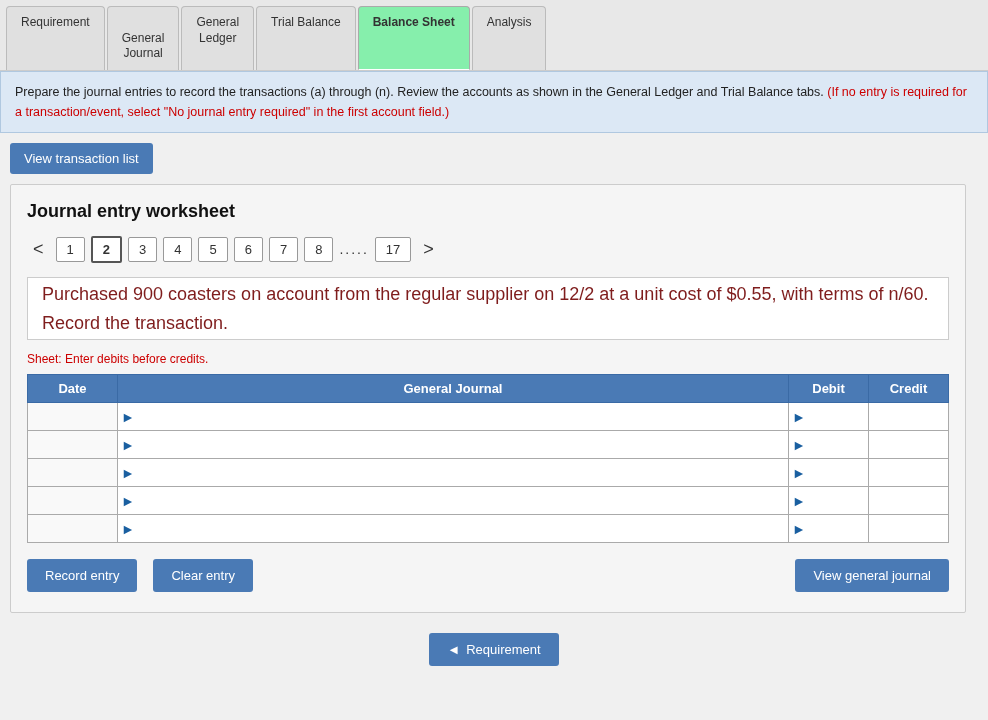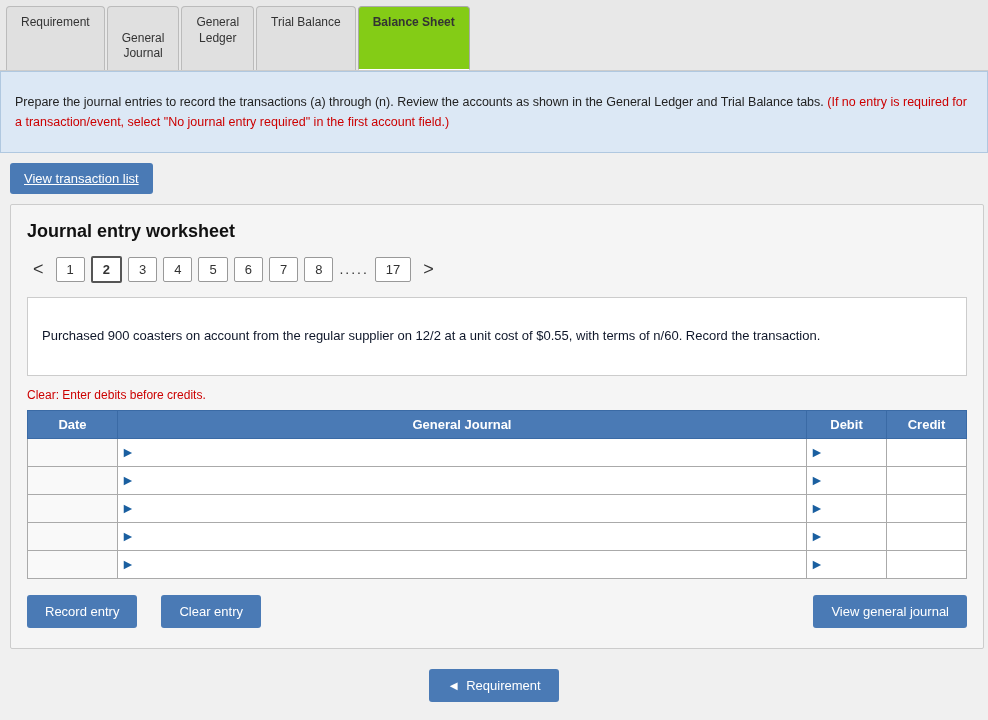--- a/index.html
+++ b/index.html
@@ -30,7 +30,7 @@
       line-height: 1.3;
     }
     .tab.active {
-      background: #84cc16;
+      background: #86efac;
       font-weight: bold;
       border-color: #aaa;
       border-bottom: 1px solid #fff;

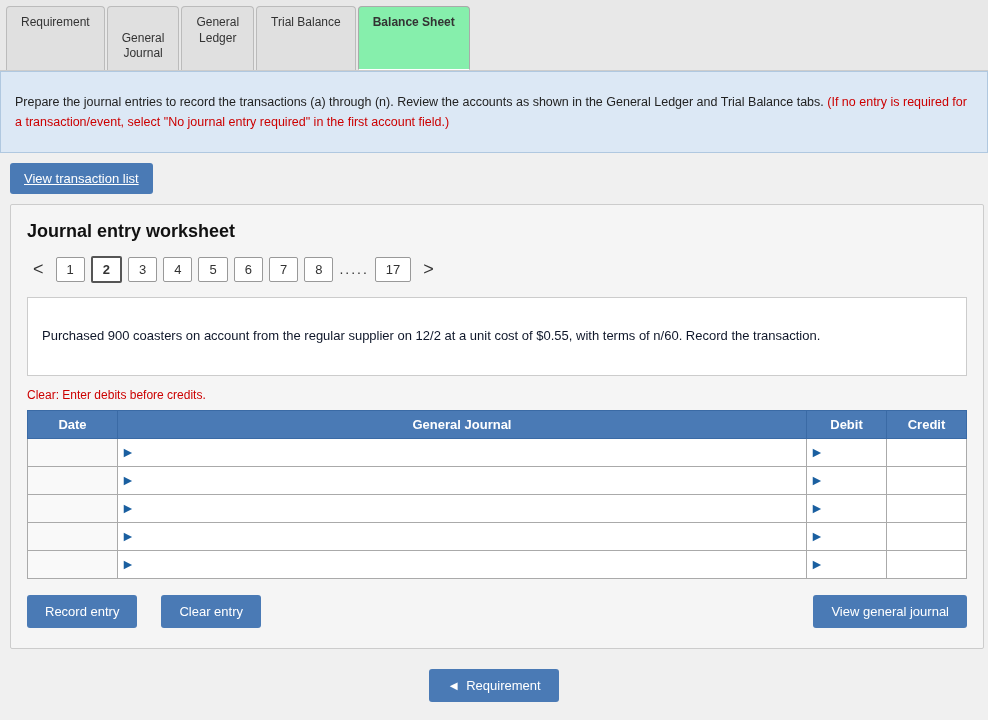--- a/index.html
+++ b/index.html
@@ -259,6 +259,9 @@
   </div>
   <div class="tab active">
     <span>Balance Sheet</span>
+  </div>
+  <div class="tab">
+    <span>Analysis</span>
   </div>
 </div>
 

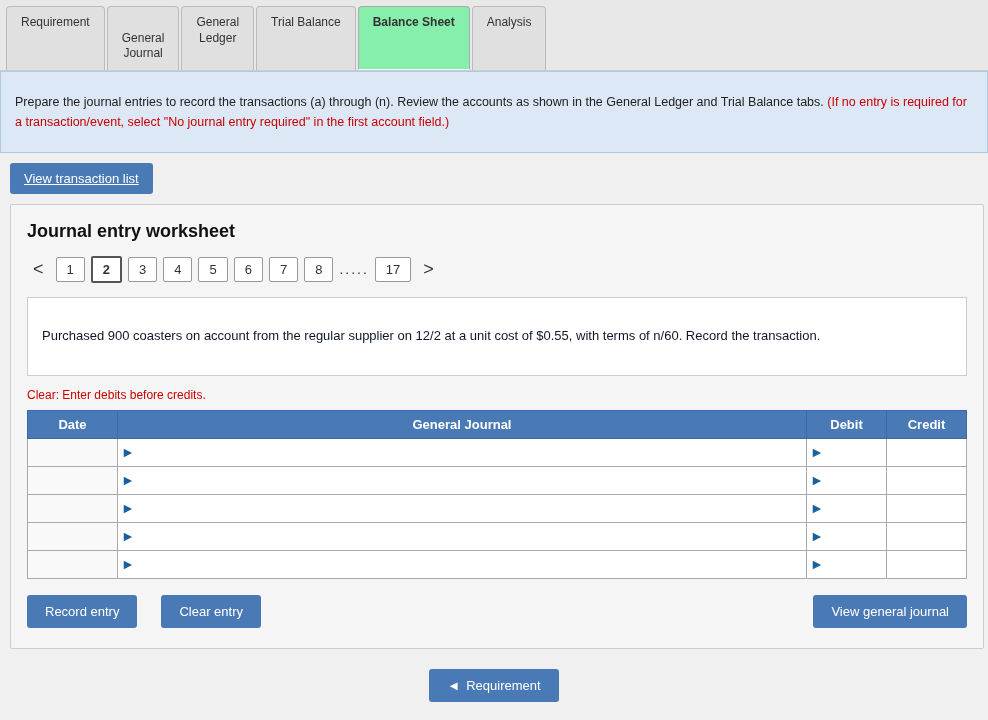--- a/index.html
+++ b/index.html
@@ -42,7 +42,7 @@
     .info-bar {
       background: #dce8f5;
       border: 1px solid #b0c8e0;
-      padding: 20px 14px;
+      padding: 10px 14px;
       font-size: 12.5px;
       line-height: 1.6;
       color: #222;

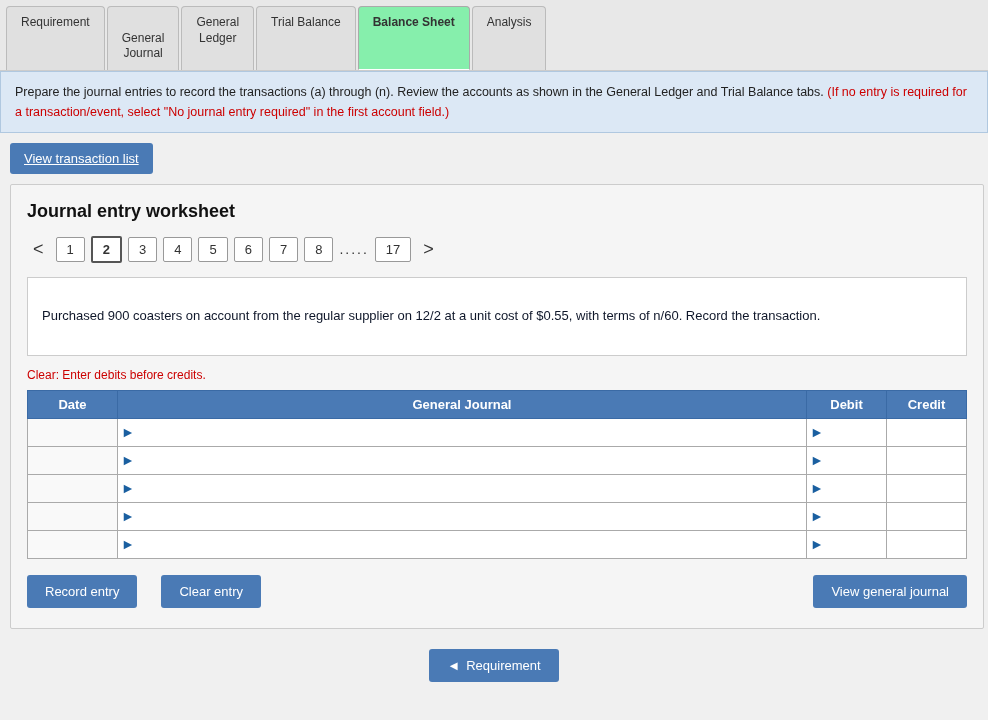--- a/index.html
+++ b/index.html
@@ -61,7 +61,6 @@
       font-size: 13px;
       cursor: pointer;
       border-radius: 3px;
-      text-decoration: underline;
     }
 
     

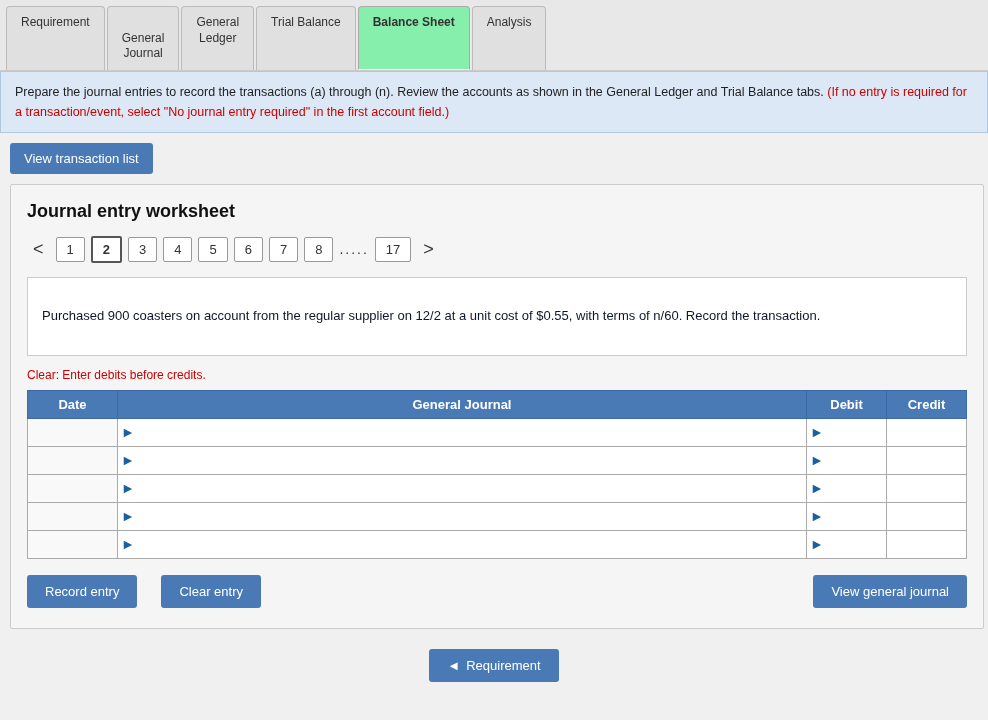--- a/index.html
+++ b/index.html
@@ -65,7 +65,7 @@
 
     
     .worksheet-container {
-      margin: 0 4px 10px 10px;
+      margin: 0 22px 10px 10px;
       background: #f5f5f5;
       border: 1px solid #ccc;
       padding: 16px 16px 20px 16px;

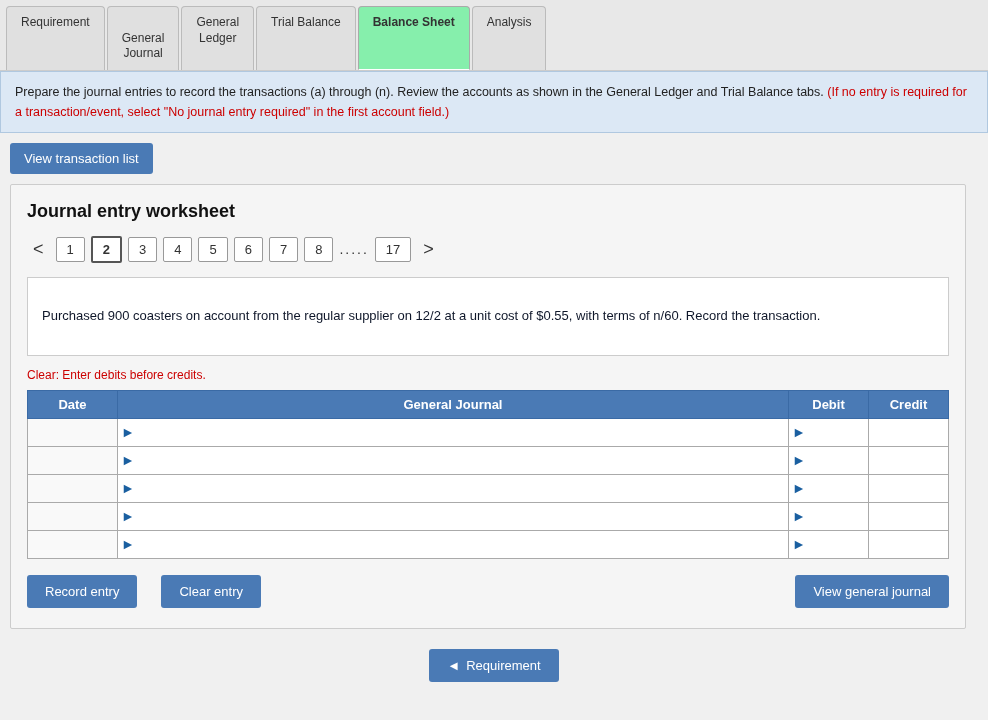--- a/index.html
+++ b/index.html
@@ -117,11 +117,11 @@
     .transaction-box {
       border: 1px solid #ccc;
       background: #fff;
-      padding: 28px 14px;
+      padding: 2px 14px;
       margin-bottom: 12px;
-      font-size: 13px;
+      font-size: 18px;
       line-height: 1.6;
-      color: #0f172a;
+      color: #7f1d1d;
     }
 
     

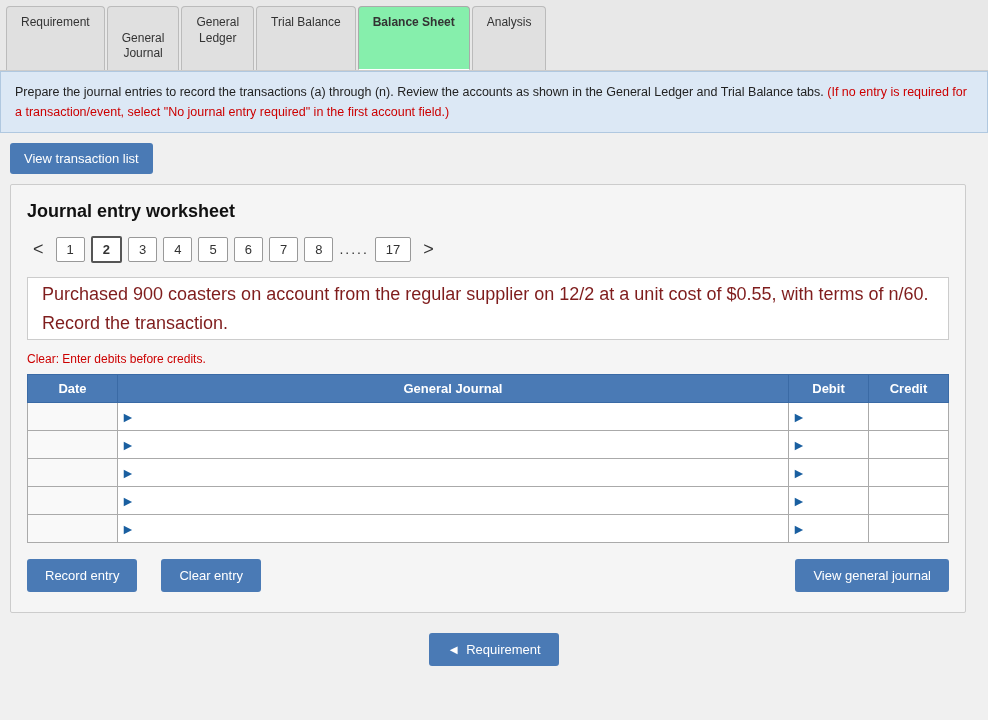--- a/index.html
+++ b/index.html
@@ -303,7 +303,7 @@
     <span>Purchased 900 coasters on account from the regular supplier on 12/2 at a unit cost of $0.55, with terms of n/60. Record the transaction.</span>
   </div>
 
-  <div class="note-text">Clear: Enter debits before credits.</div>
+  <div class="note-text">Sheet: Enter debits before credits.</div>
 
   <table class="journal-table">
     <thead>

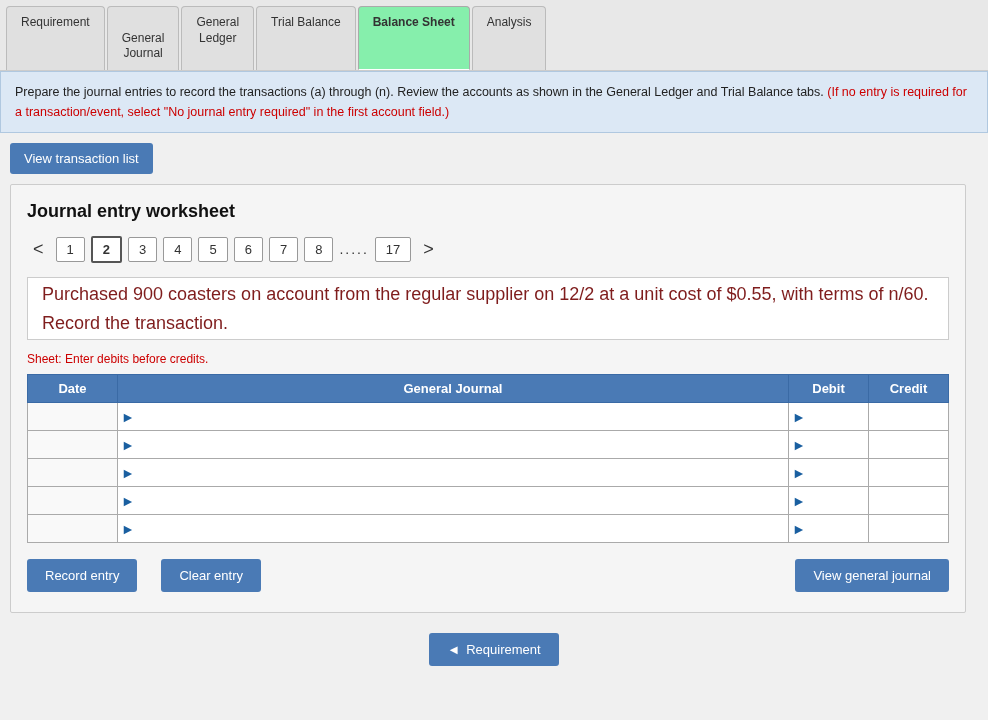--- a/index.html
+++ b/index.html
@@ -203,7 +203,7 @@
     
     .bottom-buttons {
       display: flex;
-      gap: 24px;
+      gap: 16px;
       align-items: center;
     }
     .btn-action {

